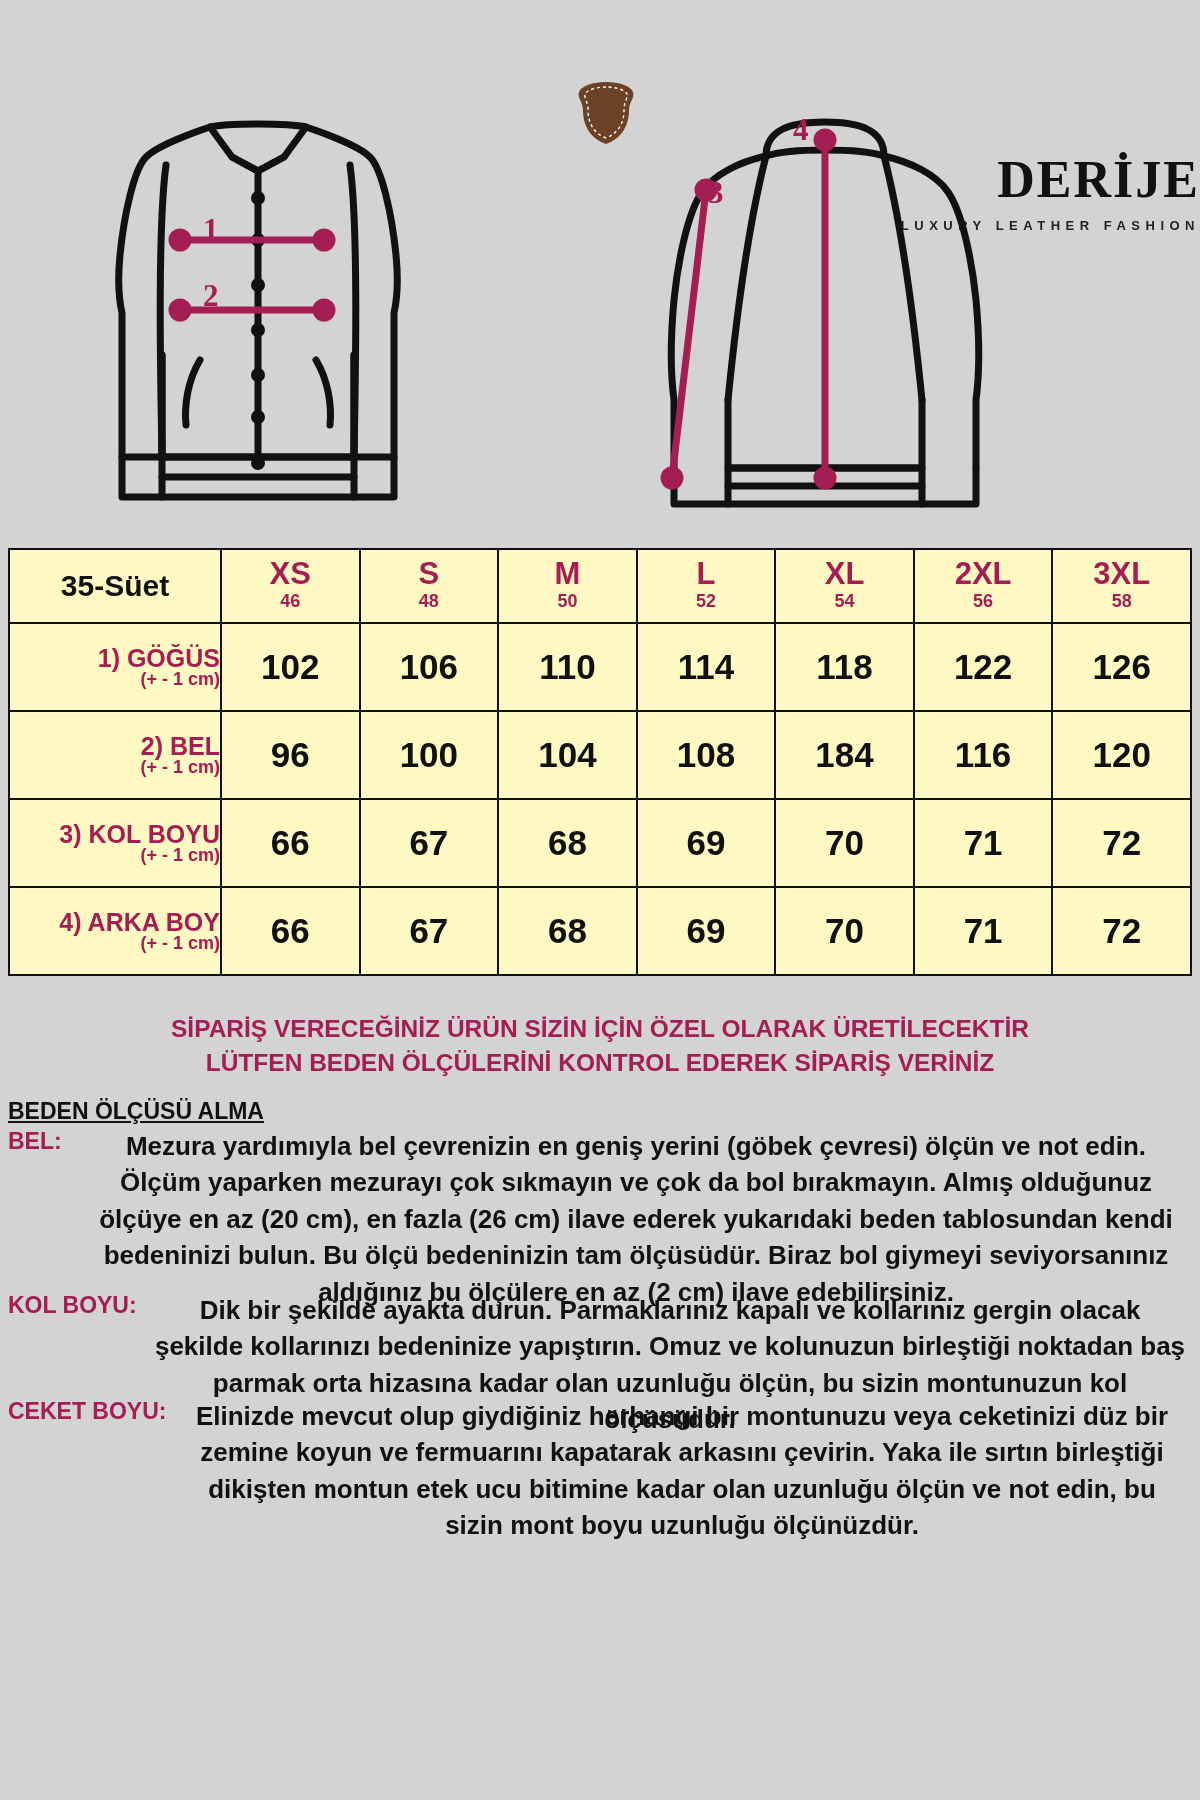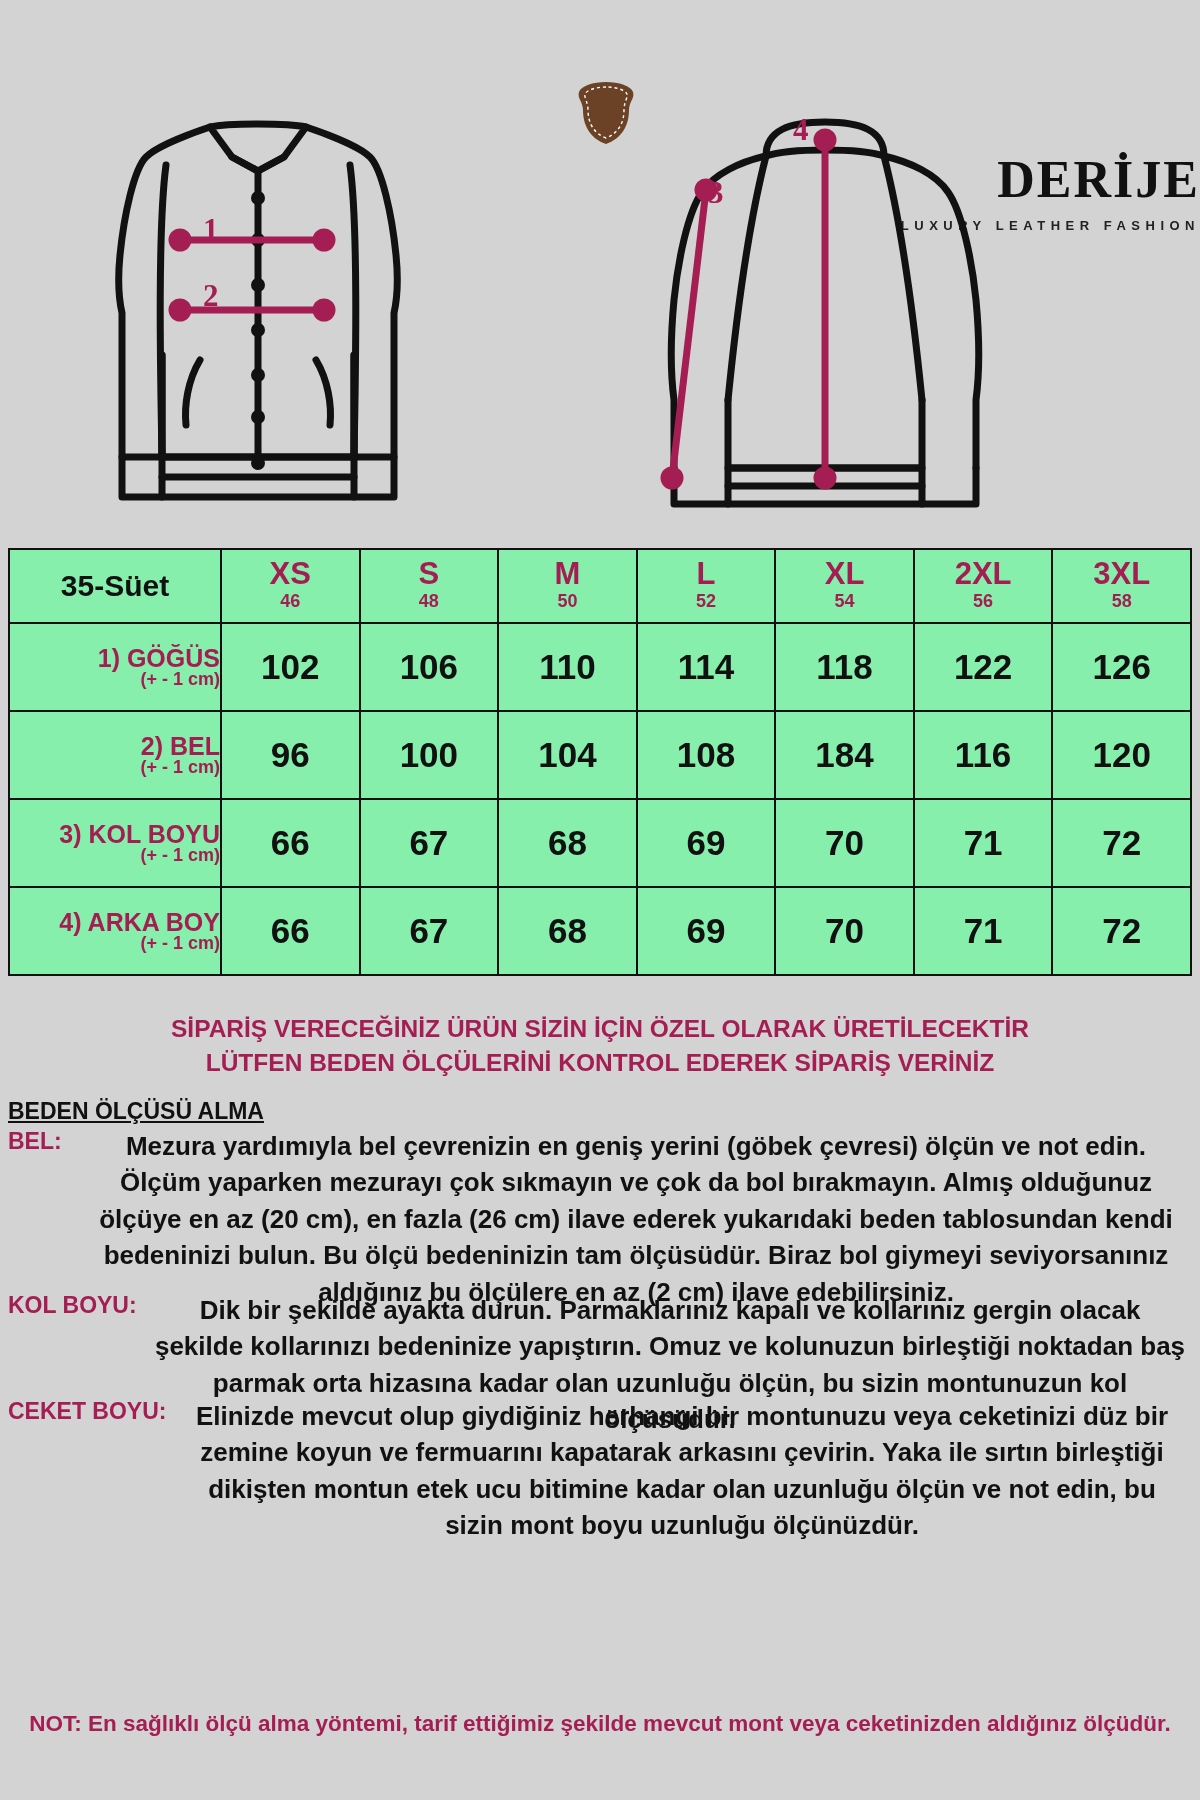--- a/index.html
+++ b/index.html
@@ -57,7 +57,7 @@
     position:absolute;
     top:548px;left:8px;width:1184px;
   }
-  table{border-collapse:collapse;width:100%;background:#86efac;}
+  table{border-collapse:collapse;width:100%;background:#fef9c3;}
   td,th{
     border:2px solid #111;
     text-align:center;

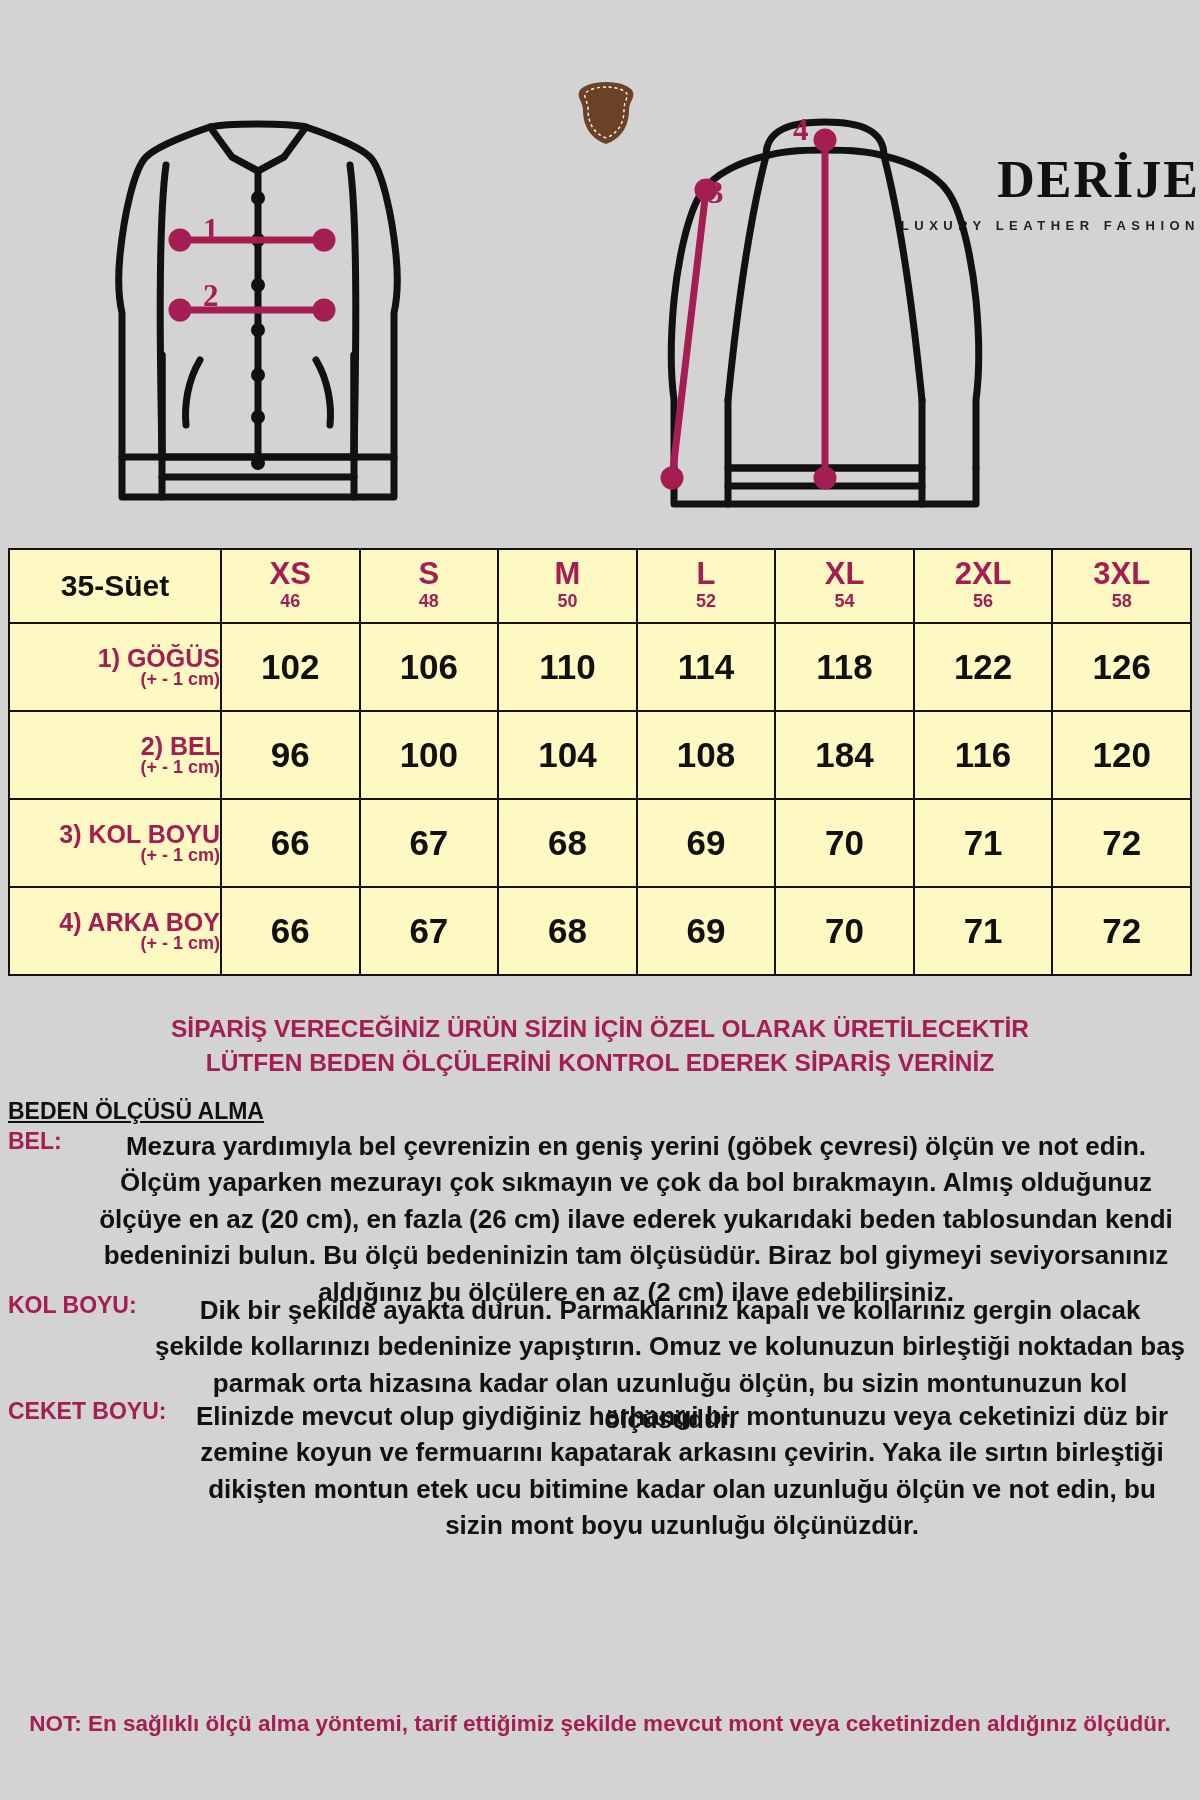--- a/index.html
+++ b/index.html
@@ -374,7 +374,6 @@
     <div class="body" style="flex:1;padding-right:14px;">Dik bir şekilde ayakta durun. Parmaklarınız kapalı ve kollarınız gergin olacak şekilde kollarınızı bedeninize yapıştırın. Omuz ve kolunuzun birleştiği noktadan baş parmak orta hizasına kadar olan uzunluğu ölçün, bu sizin montunuzun kol ölçüsüdür.</div>
   </div>
 
-  <div class="note" style="top:1708px;">NOT: En sağlıklı ölçü alma yöntemi, tarif ettiğimiz şekilde mevcut mont veya ceketinizden aldığınız ölçüdür.</div>
 
 </div>
 

